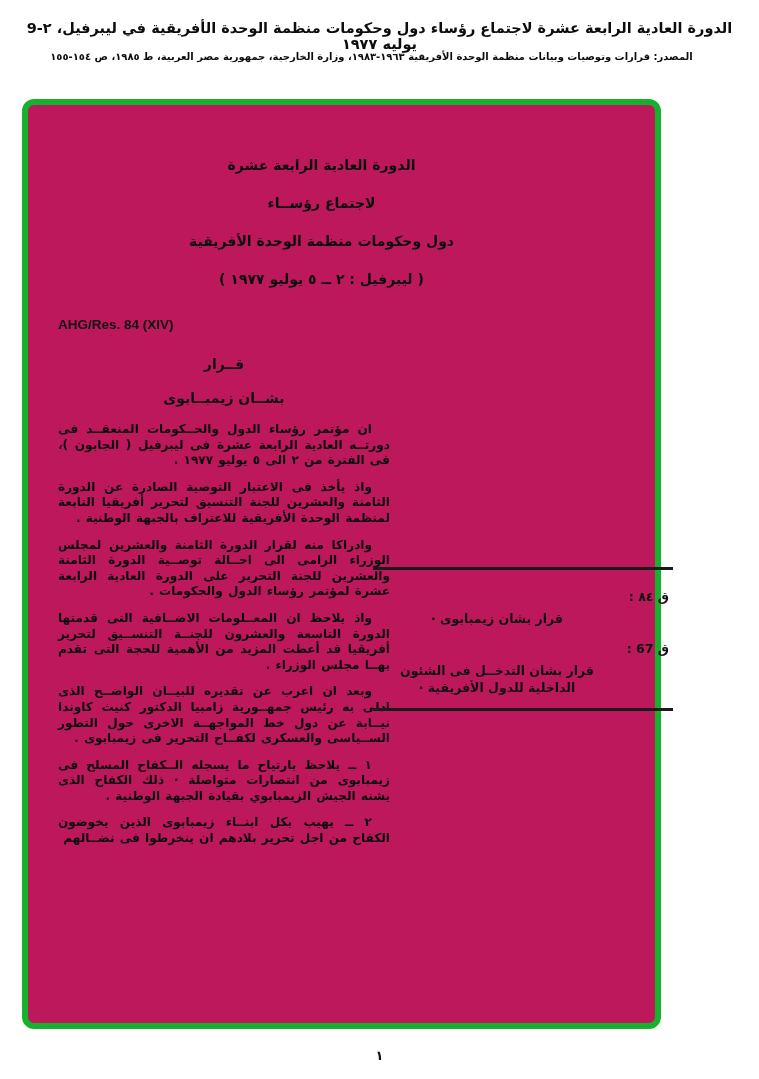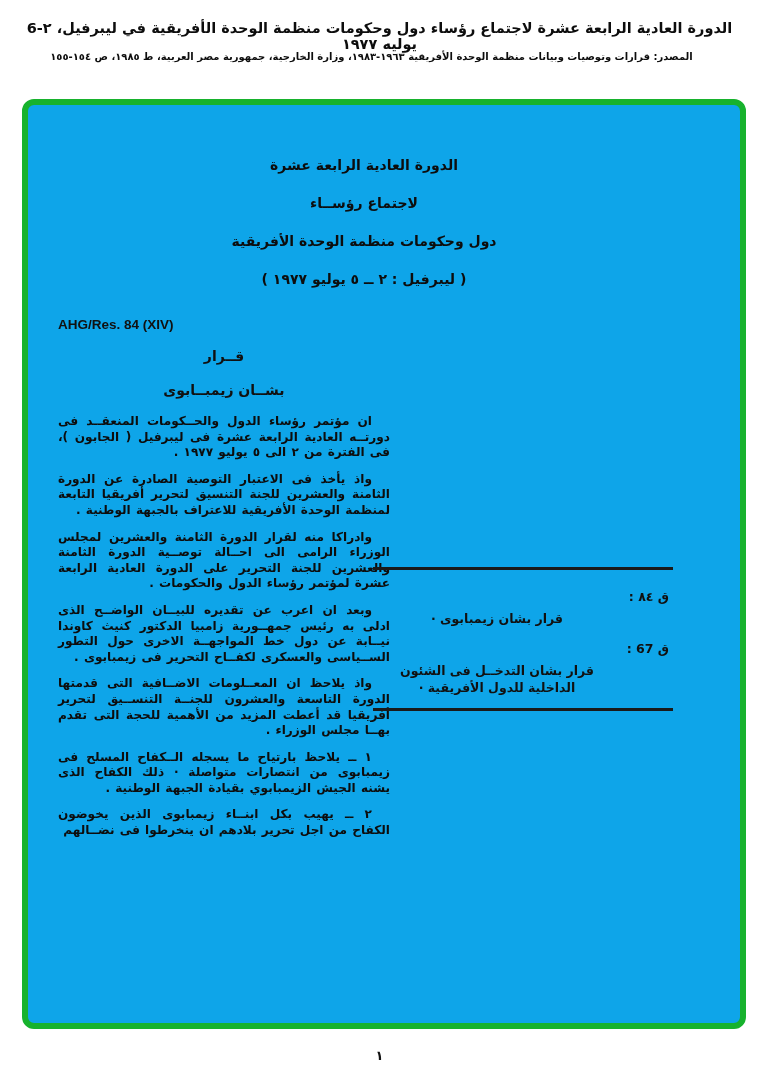--- a/index.html
+++ b/index.html
@@ -53,7 +53,7 @@
 </head>
 <body>
 
-<div class="hdr1">الدورة العادية الرابعة عشرة لاجتماع رؤساء دول وحكومات منظمة الوحدة الأفريقية في ليبرفيل، ٢-6 يوليه ١٩٧٧</div>
+<div class="hdr1">الدورة العادية الرابعة عشرة لاجتماع رؤساء دول وحكومات منظمة الوحدة الأفريقية في ليبرفيل، ٢-9 يوليه ١٩٧٧</div>
 <div class="hdr2">المصدر: قرارات وتوصيات وبيانات منظمة الوحدة الأفريقية ١٩٦٣-١٩٨٣، وزارة الخارجية، جمهورية مصر العربية، ط ١٩٨٥، ص ١٥٤-١٥٥</div>
 
 <div class="green-box">

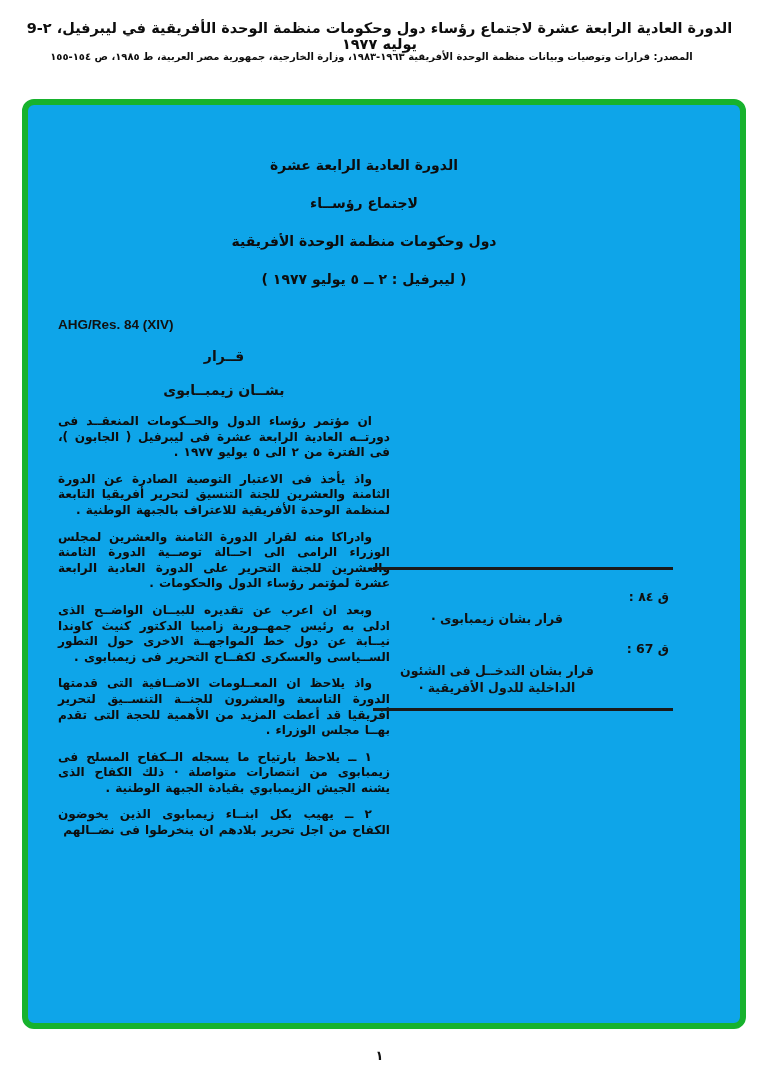--- a/index.html
+++ b/index.html
@@ -17,8 +17,8 @@
     direction:rtl;text-align:center;font-weight:bold;font-size:10px;color:#0d0d0d;
   }
   .green-box{
-    position:absolute;left:22px;top:99px;width:724px;height:930px;
-    border:6px solid #17b22d;border-radius:12px;background:#0ea5e9;box-sizing:border-box;
+    position:absolute;left:22px;top:99px;width:639px;height:930px;
+    border:6px solid #17b22d;border-radius:12px;background:#be185d;box-sizing:border-box;
   }
   .doc-title{
     position:absolute;top:52px;left:0;right:40px;text-align:center;direction:rtl;

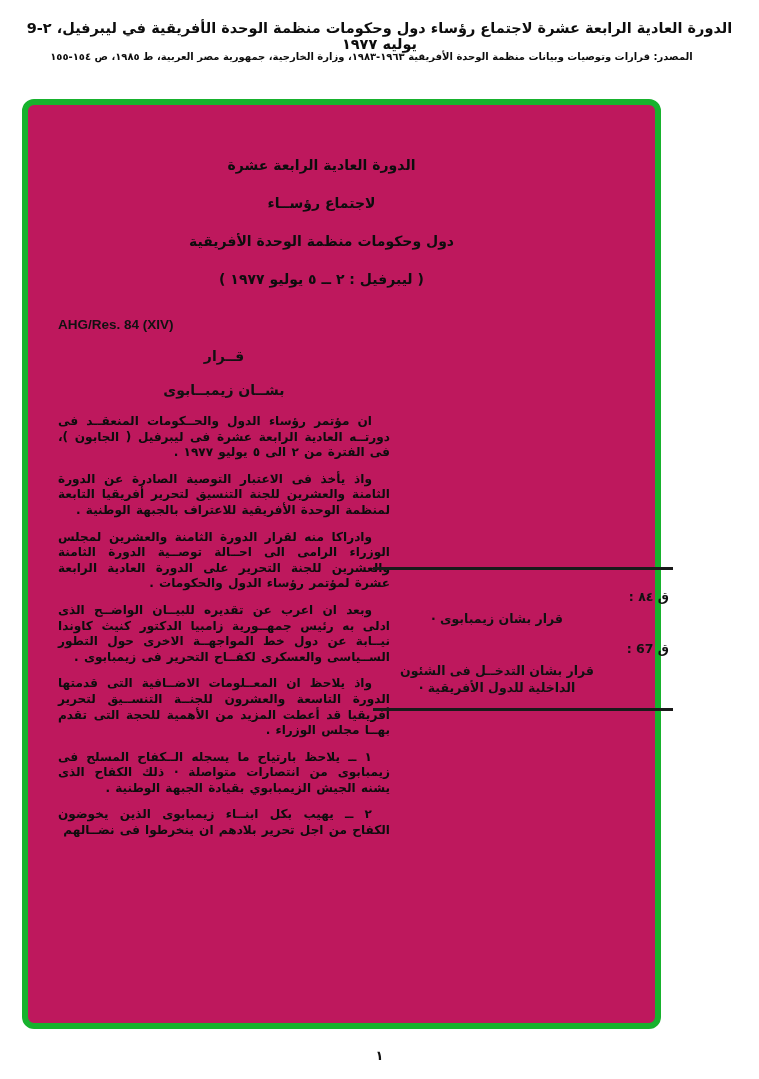--- a/index.html
+++ b/index.html
@@ -31,7 +31,7 @@
   .main-col{
     position:absolute;left:30px;top:243px;width:332px;direction:rtl;
   }
-  .heading{text-align:center;font-weight:bold;font-size:14px;margin:0 0 18px 0;}
+  .heading{text-align:center;font-weight:bold;font-size:14px;margin:8px 0 18px 0;}
   .subheading{text-align:center;font-weight:bold;font-size:14px;margin:0 0 16px 0;}
   .para{
     font-size:12.1px;font-weight:bold;line-height:15.6px;text-align:justify;

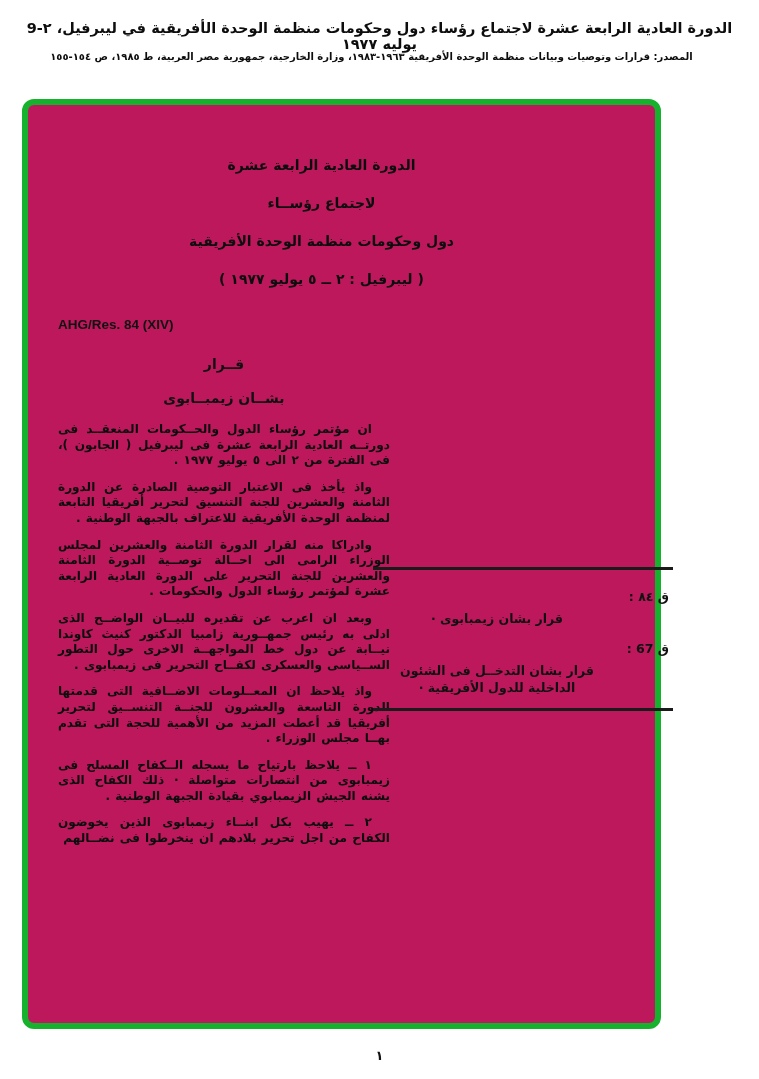--- a/index.html
+++ b/index.html
@@ -73,8 +73,8 @@
     <p class="para">ان مؤتمر رؤساء الدول والحــكومات المنعقــد فى دورتــه العادية الرابعة عشرة فى ليبرفيل ( الجابون )، فى الفترة من ٢ الى ٥ يوليو ١٩٧٧ .</p>
     <p class="para">واذ يأخذ فى الاعتبار التوصية الصادرة عن الدورة الثامنة والعشرين للجنة التنسيق لتحرير أفريقيا التابعة لمنظمة الوحدة الأفريقية للاعتراف بالجبهة الوطنية .</p>
     <p class="para">وادراكا منه لقرار الدورة الثامنة والعشرين لمجلس الوزراء الرامى الى احــالة توصــية الدورة الثامنة والعشرين للجنة التحرير على الدورة العادية الرابعة عشرة لمؤتمر رؤساء الدول والحكومات .</p>
+    <p class="para">واذ يلاحظ ان المعــلومات الاضــافية التى قدمتها الدورة التاسعة والعشرون للجنــة التنســيق لتحرير أفريقيا قد أعطت المزيد من الأهمية للحجة التى تقدم بهــا مجلس الوزراء .</p>
     <p class="para">وبعد ان اعرب عن تقديره للبيــان الواضــح الذى ادلى به رئيس جمهــورية زامبيا الدكتور كنيث كاوندا نيــابة عن دول خط المواجهــة الاخرى حول التطور الســياسى والعسكرى لكفــاح التحرير فى زيمبابوى .</p>
-    <p class="para">واذ يلاحظ ان المعــلومات الاضــافية التى قدمتها الدورة التاسعة والعشرون للجنــة التنســيق لتحرير أفريقيا قد أعطت المزيد من الأهمية للحجة التى تقدم بهــا مجلس الوزراء .</p>
     <p class="para">١ ــ يلاحظ بارتياح ما يسجله الــكفاح المسلح فى زيمبابوى من انتصارات متواصلة · ذلك الكفاح الذى يشنه الجيش الزيمبابوي بقيادة الجبهة الوطنية .</p>
     <p class="para">٢ ــ يهيب بكل ابنــاء زيمبابوى الذين يخوضون الكفاح من اجل تحرير بلادهم ان ينخرطوا فى نضــالهم</p>
   </div>

